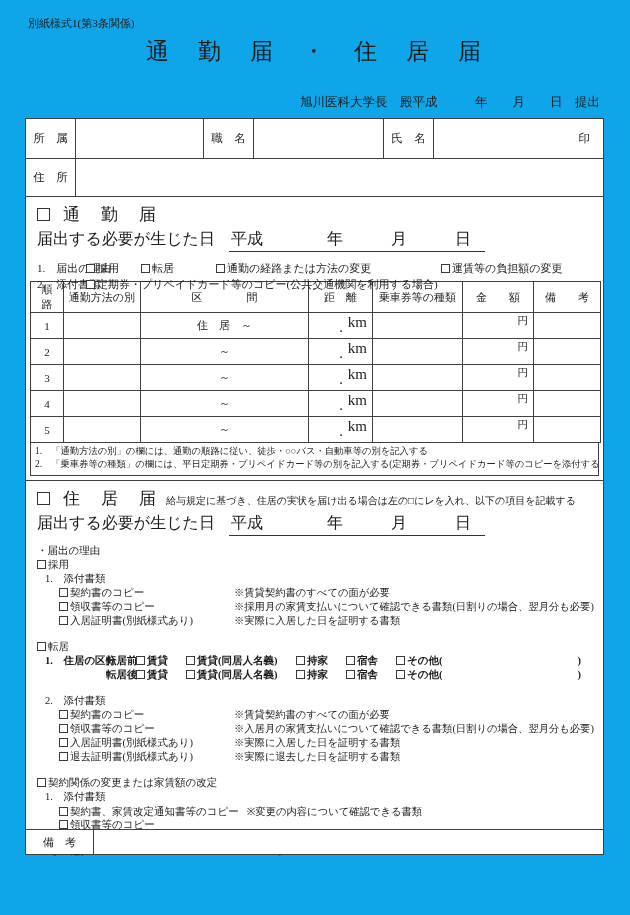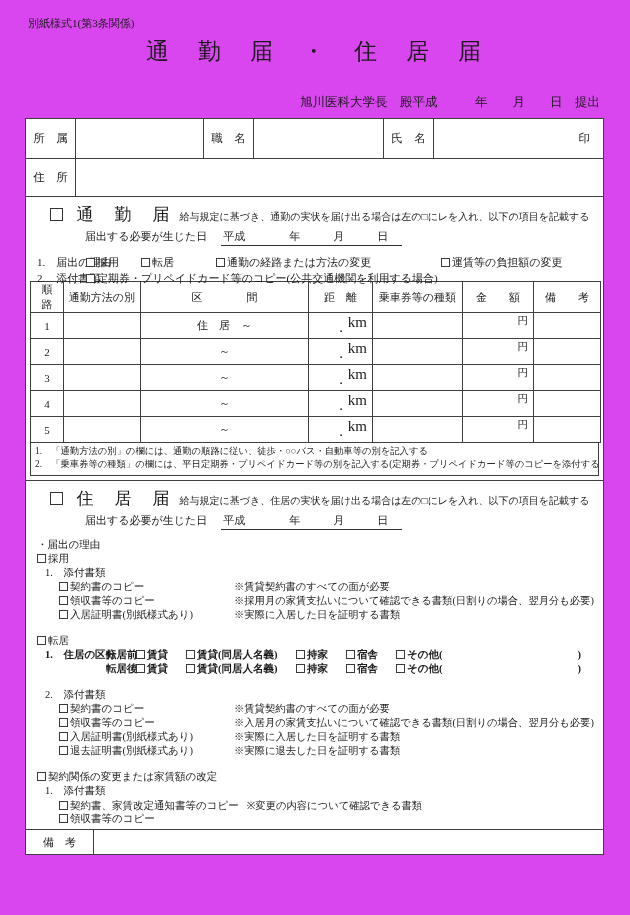--- a/index.html
+++ b/index.html
@@ -5,7 +5,7 @@
   * { box-sizing: border-box; margin: 0; padding: 0; }
   html,body { background:#fff; }
   .page {
-    position: relative; width: 630px; height: 915px; background:#d946ef;
+    position: relative; width: 630px; height: 915px; background:#0ea5e9;
     color:#1b1b1b; font-family:"Liberation Serif","DejaVu Serif",serif;
     overflow: hidden;
   }

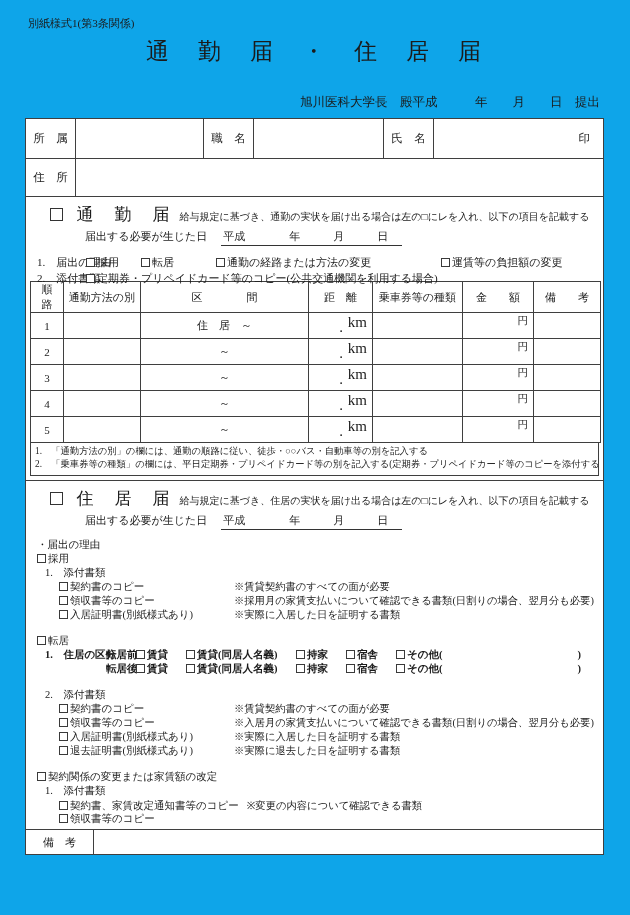--- a/index.html
+++ b/index.html
@@ -25,7 +25,7 @@
 
   
   .com { height:84px; padding:6px 0 0 11px; font-size:11px; position:relative; }
-  .sechead { display:flex; align-items:baseline; white-space:nowrap;justify-content:center; }
+  .sechead { display:flex; align-items:baseline; white-space:nowrap; }
   .cbL { width:13px; height:13px; border:1px solid #333; display:inline-block; margin-right:13px; align-self:center; flex:none; }
   .sectitle { font-size:17px; letter-spacing:2px; }
   .secdesc { font-size:10px; margin-left:8px; }

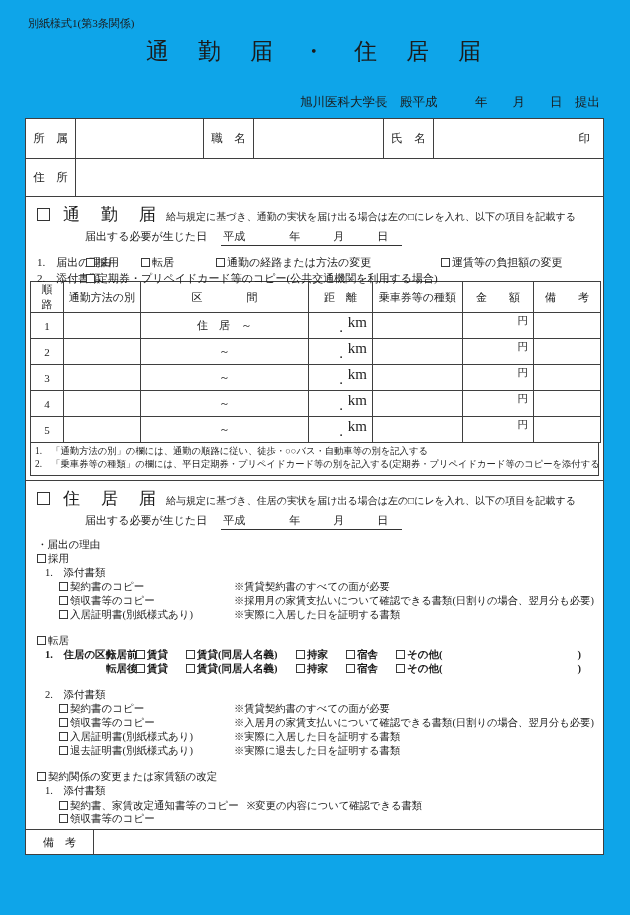--- a/index.html
+++ b/index.html
@@ -98,7 +98,6 @@
       <div class="sechead">
         <span class="cbL"></span>
         <span class="sectitle">通　勤　届</span>
-        <span class="secdesc">給与規定に基づき、通勤の実状を届け出る場合は左の□にレを入れ、以下の項目を記載する</span>
       </div>
       <div class="dateline">
         <span class="dl">届出する必要が生じた日</span><span class="u">平成　　　　年　　　月　　　日</span>

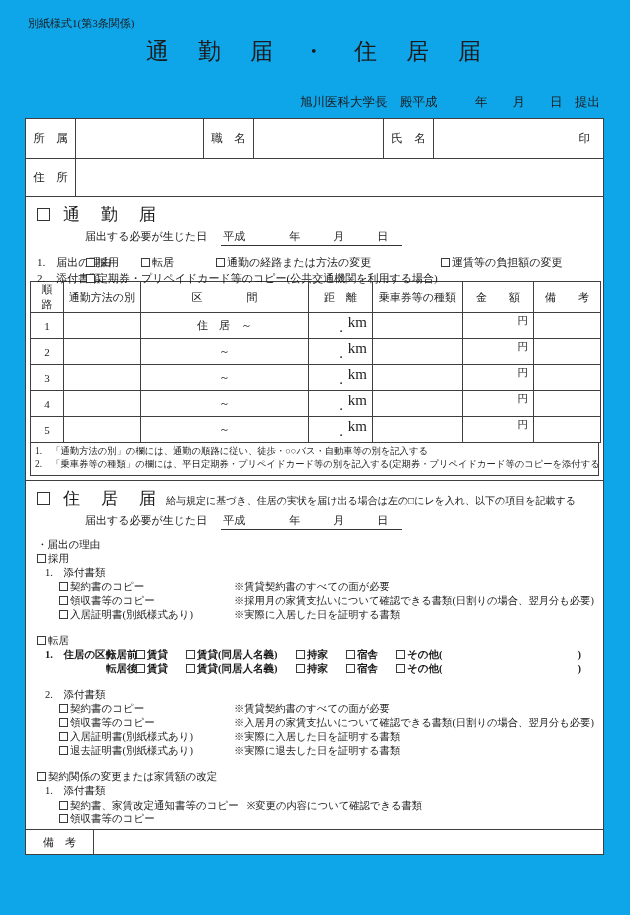--- a/index.html
+++ b/index.html
@@ -29,7 +29,7 @@
   .cbL { width:13px; height:13px; border:1px solid #333; display:inline-block; margin-right:13px; align-self:center; flex:none; }
   .sectitle { font-size:17px; letter-spacing:2px; }
   .secdesc { font-size:10px; margin-left:8px; }
-  .dateline { margin-top:3px; font-size:11px;margin-left:48px; }
+  .dateline { margin-top:3px; font-size:16px; }
   .dateline .dl { margin-right:14px; }
   .u { border-bottom:1px solid #333; padding:0 14px 1px 2px; display:inline-block; }
   .cline { position:relative; height:15px; margin-top:9px; font-size:11px; }

